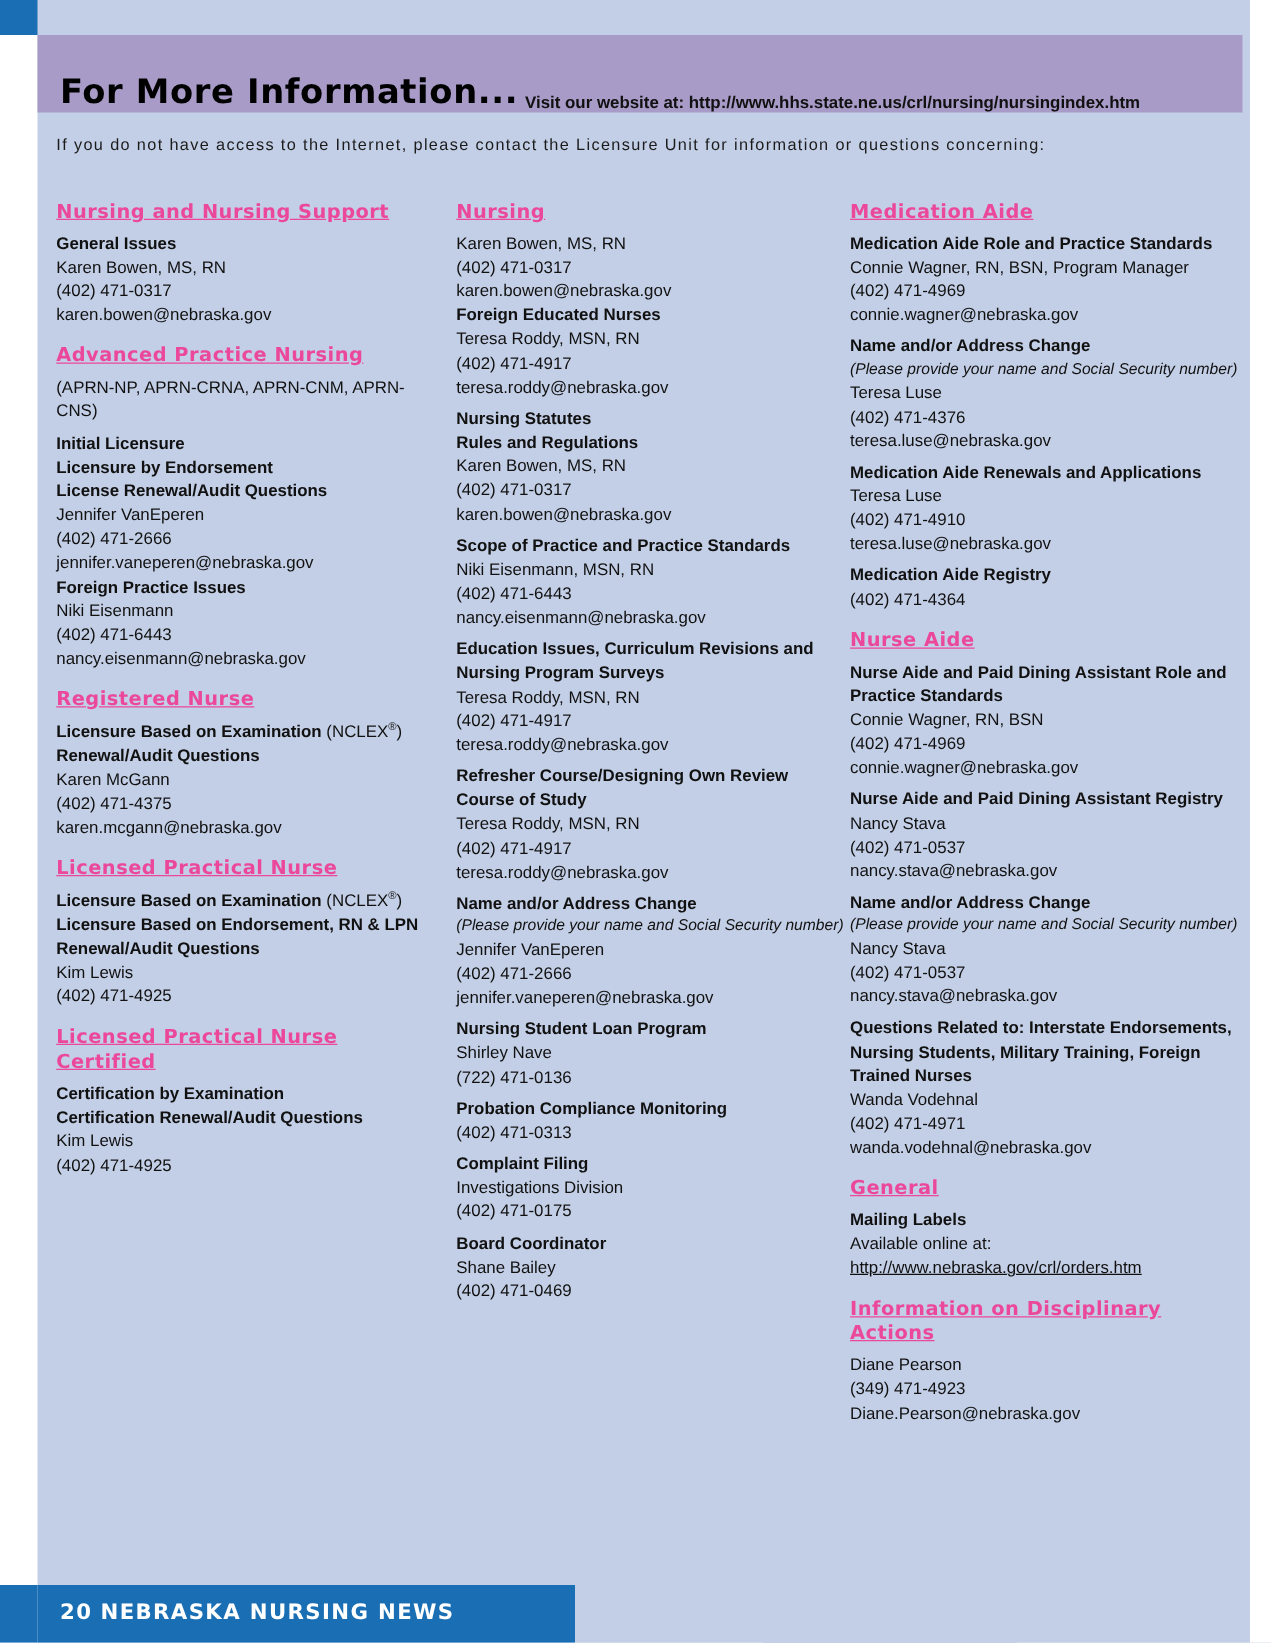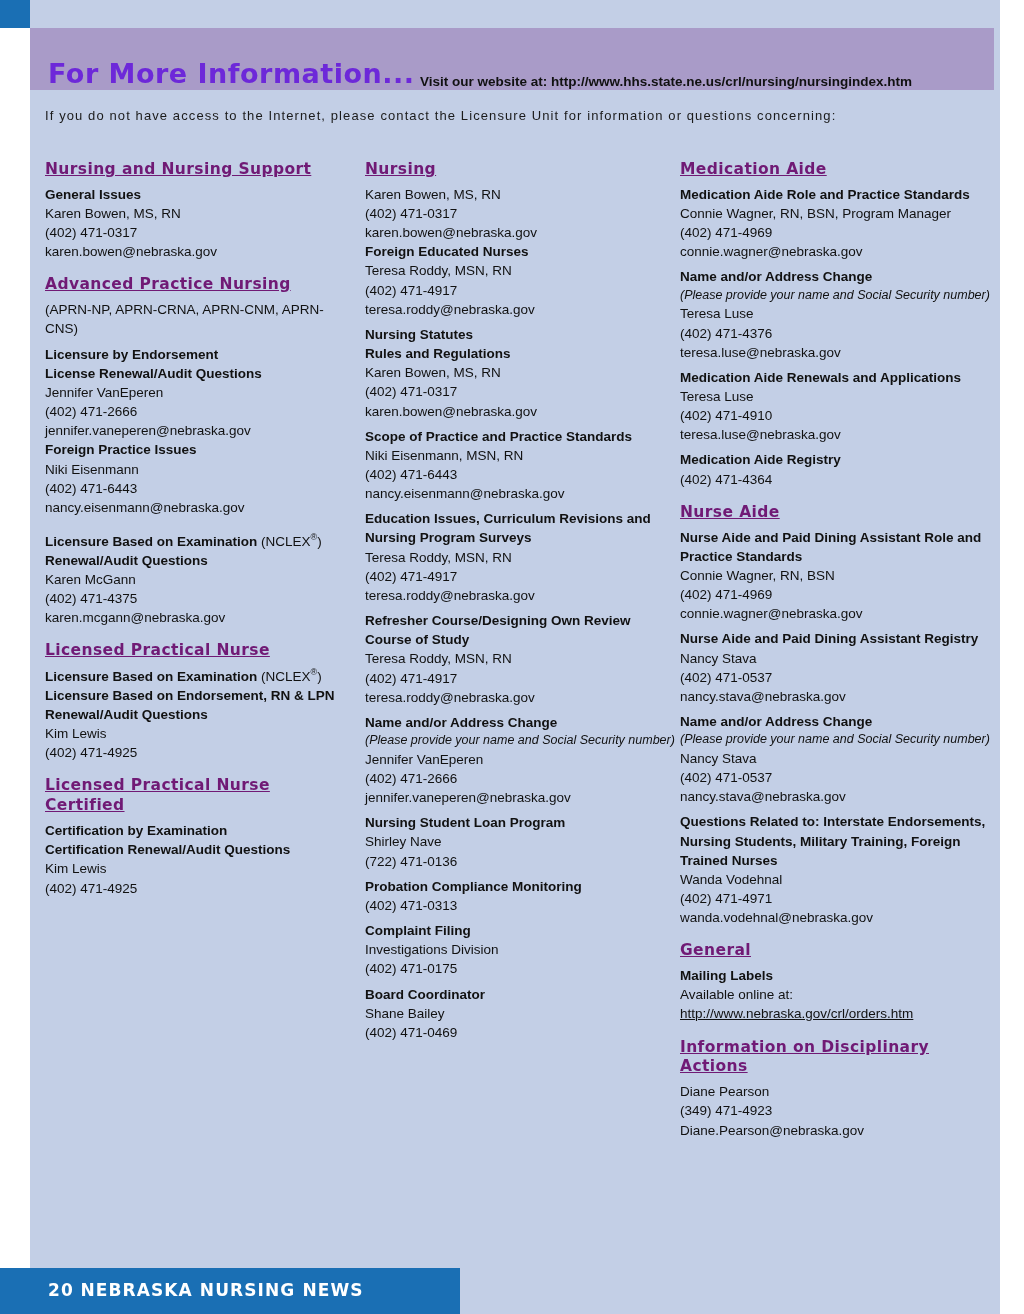--- a/index.html
+++ b/index.html
@@ -30,7 +30,7 @@
   .header-title {
     position:absolute; left:48px; top:58px;
     font-size:27px; font-weight:bold; letter-spacing:.5px;
-    color:#6d28d9;
+    color:#000000;
     font-family:"DejaVu Sans", sans-serif;
   }
   .header-sub {

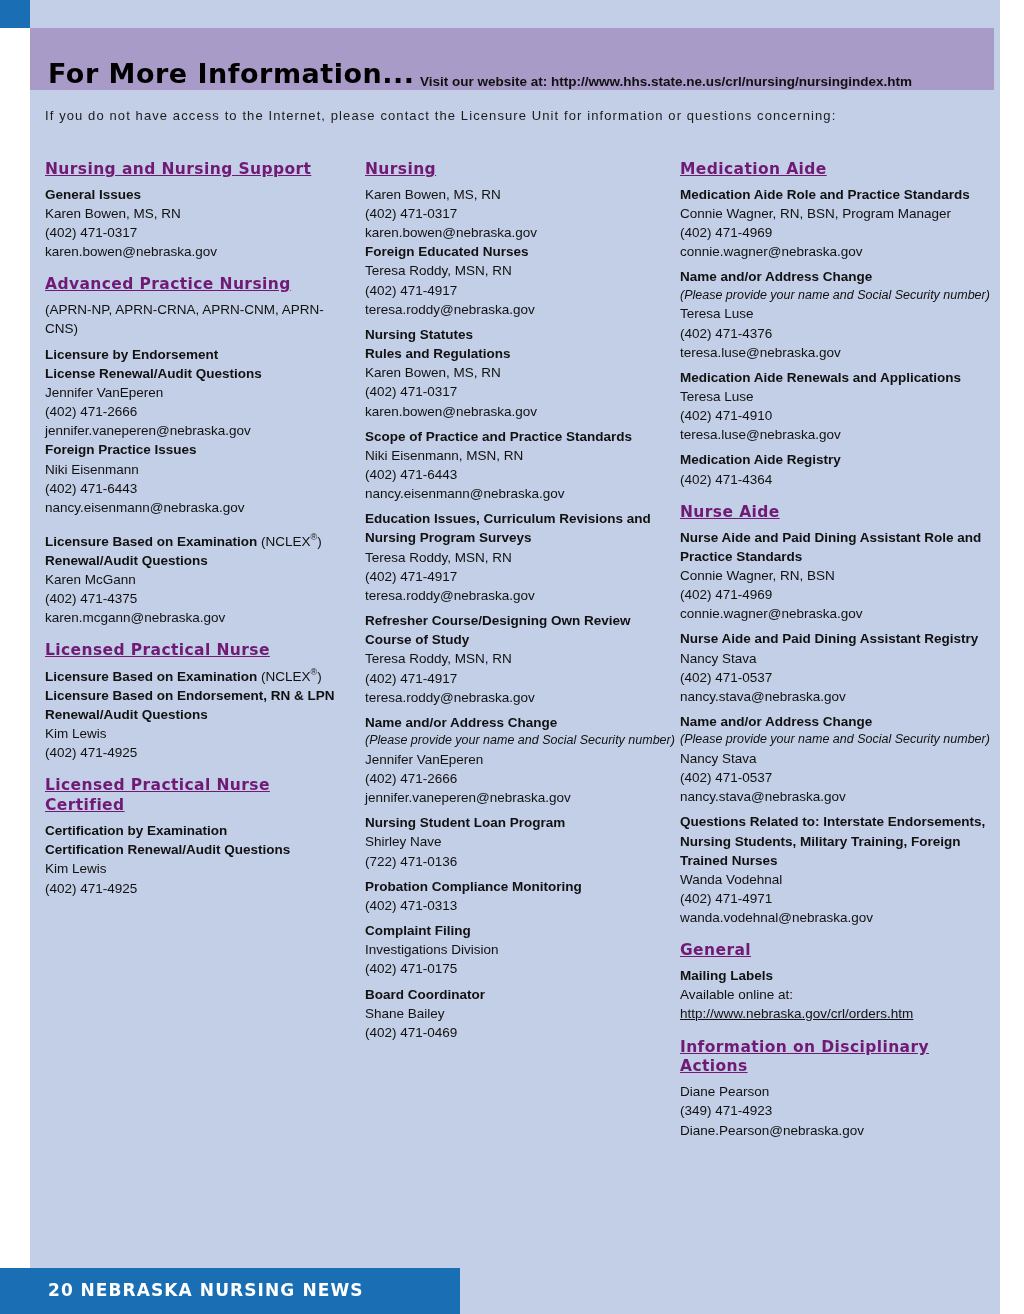--- a/index.html
+++ b/index.html
@@ -53,7 +53,7 @@
 
   h3.sec {
     font-family:"DejaVu Sans", sans-serif;
-    font-size:15.5px; font-weight:bold; color:#701a75;
+    font-size:15.5px; font-weight:bold; color:#ec4899;
     margin:0 0 5px 0; letter-spacing:.4px;
     text-decoration:underline;
     line-height:1.28;

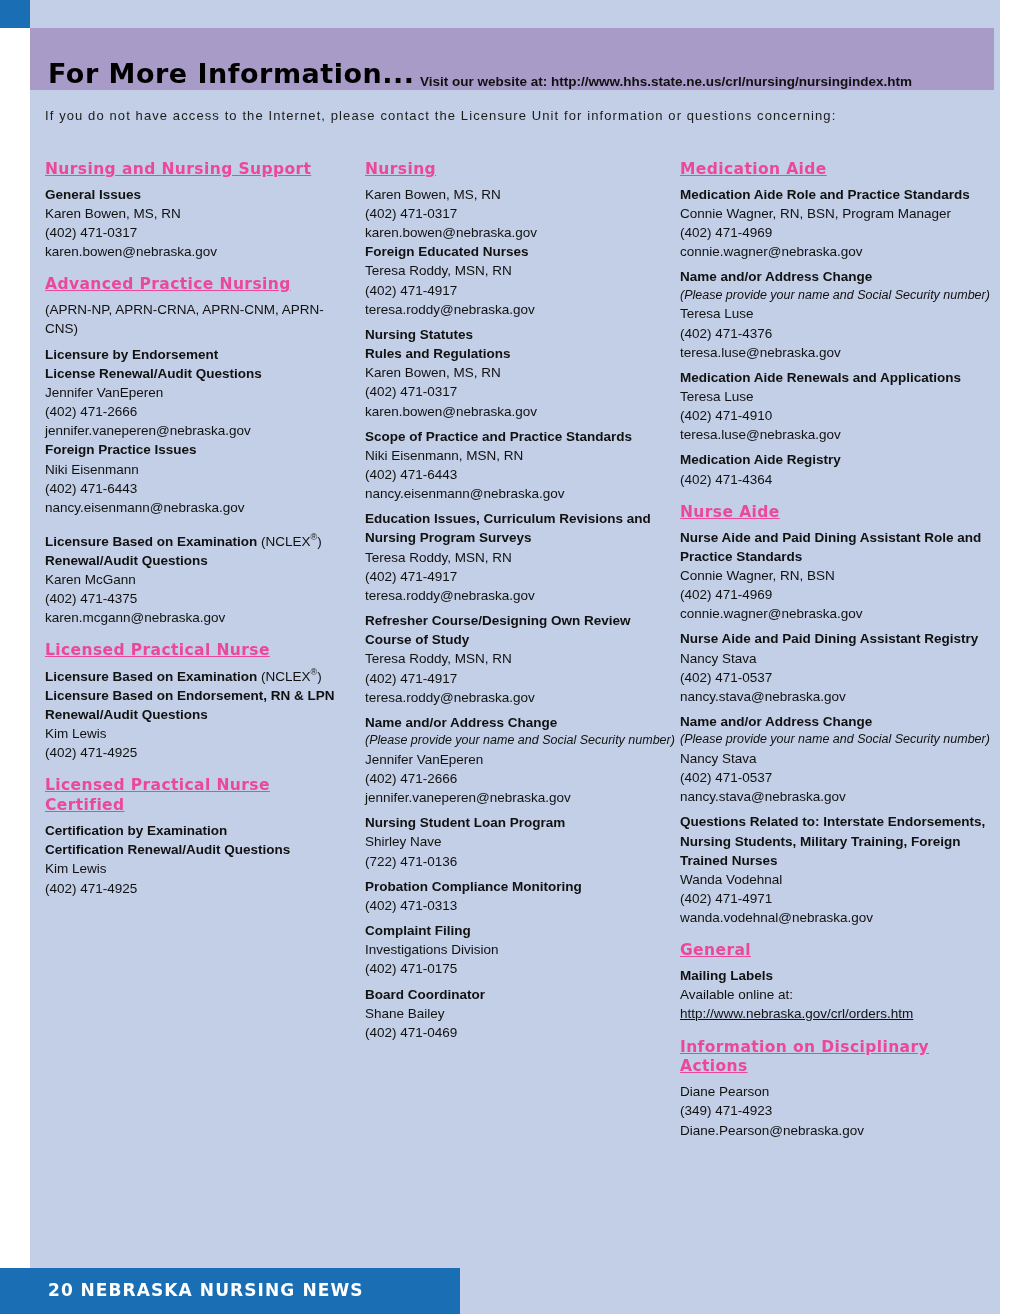--- a/index.html
+++ b/index.html
@@ -107,6 +107,7 @@
         <h3 class="sec">Advanced Practice Nursing</h3>
         <div class="plain">(APRN-NP, APRN-CRNA, APRN-CNM, APRN-CNS)</div>
         <div class="spacer6"></div>
+        <div class="bold">Initial Licensure</div>
         <div class="bold">Licensure by Endorsement</div>
         <div class="bold">License Renewal/Audit Questions</div>
         <div class="plain">Jennifer VanEperen</div>

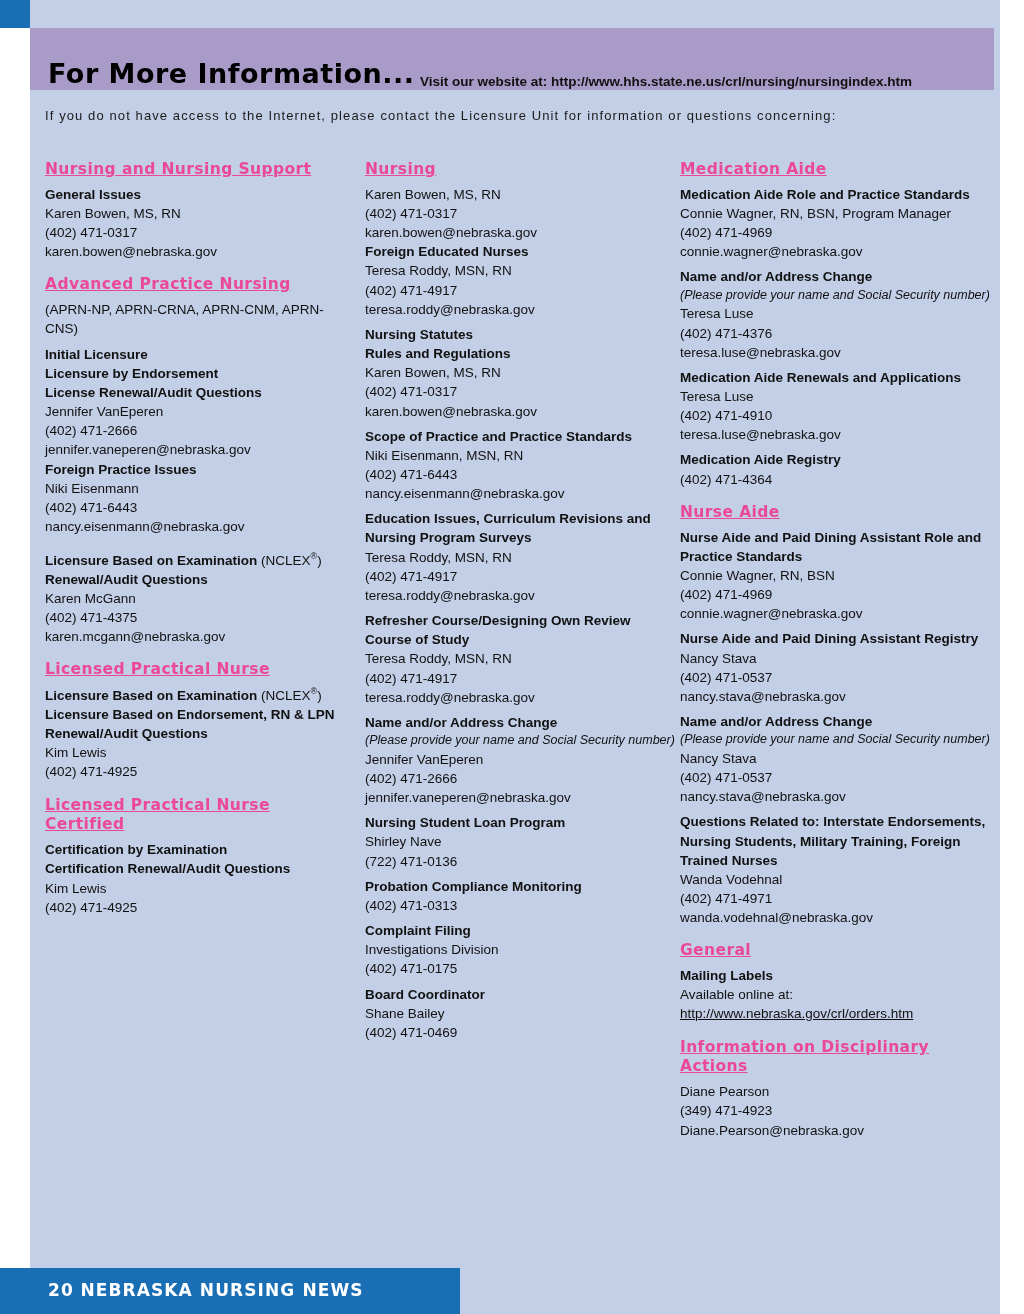--- a/index.html
+++ b/index.html
@@ -119,6 +119,7 @@
         <div class="plain">nancy.eisenmann@nebraska.gov</div>
       </div>
       <div class="blk">
+        <h3 class="sec">Registered Nurse</h3>
         <div class="bold"><span>Licensure Based on Examination </span><span style="font-weight: normal;">(NCLEX</span><span class="reg" style="font-weight: normal;">®</span><span style="font-weight: normal;">)</span></div>
         <div class="bold">Renewal/Audit Questions</div>
         <div class="plain">Karen McGann</div>

